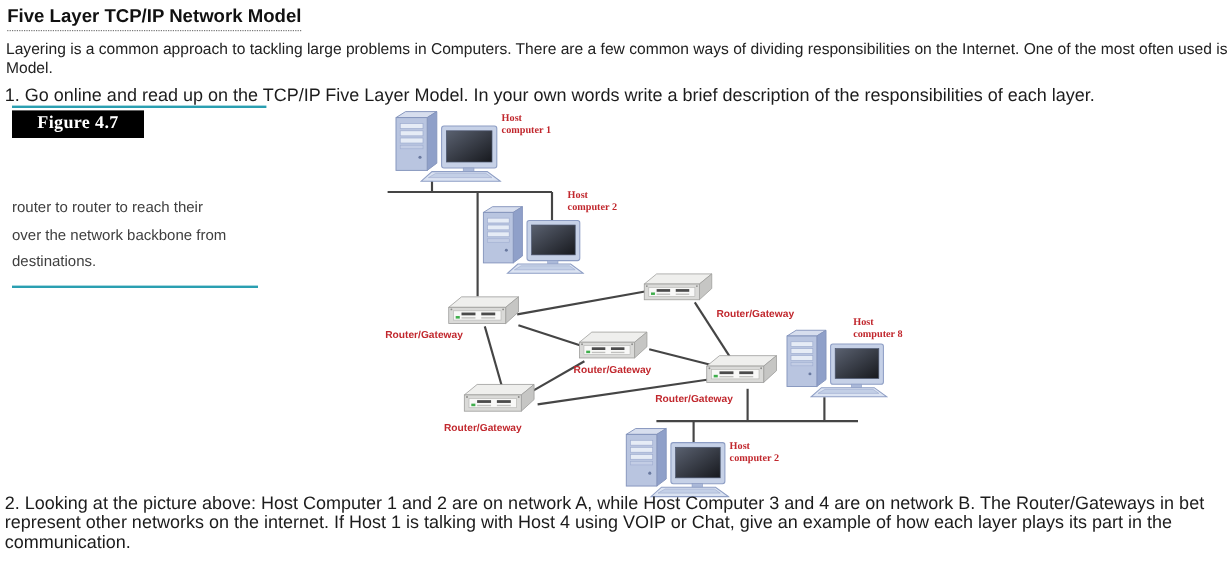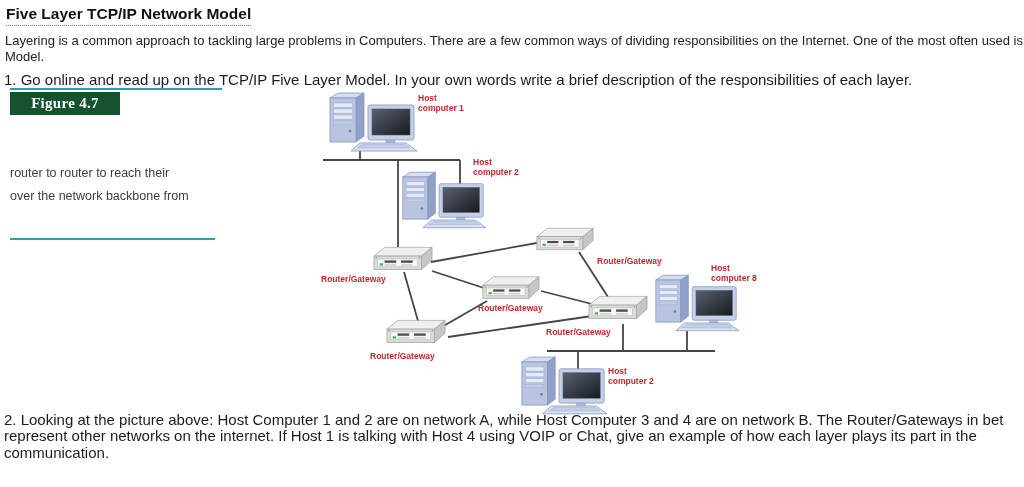--- a/index.html
+++ b/index.html
@@ -16,7 +16,7 @@
   .fig-rule{position:absolute;height:2px;background:#2a9fb1;}
   .fig-rule.top{left:10px;top:88px;width:212px;}
   .fig-rule.bottom{left:10px;top:238px;width:205px;}
-  .fig-badge{position:absolute;left:10px;top:92px;width:110px;height:23px;background:#14532d;
+  .fig-badge{position:absolute;left:10px;top:92px;width:110px;height:23px;background:#000000;
              color:#ffffff;font-family:"Liberation Serif", serif;font-weight:bold;font-size:15px;
              line-height:23px;text-align:center;letter-spacing:0.3px;}
   .fig-title{position:absolute;left:10px;top:121px;color:#2a9fb1;font-size:13.5px;line-height:21px;}

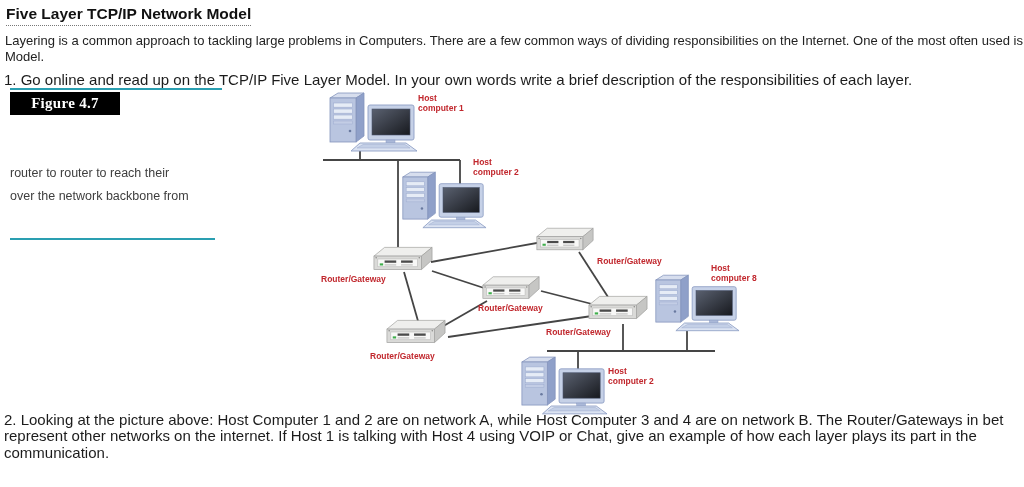--- a/index.html
+++ b/index.html
@@ -24,7 +24,7 @@
 
   .diagram-svg{position:absolute;left:0;top:0;width:1024px;height:487px;}
 
-  .hlabel{position:absolute;color:#c1272d;font-size:8.5px;font-weight:bold;line-height:10px;white-space:nowrap;}
+  .hlabel{position:absolute;color:#c1272d;font-size:8.5px;font-weight:bold;line-height:10px;white-space:nowrap;font-family:Liberation Serif, serif;}
   .rlabel{position:absolute;color:#c1272d;font-size:8.5px;font-weight:bold;line-height:10px;white-space:nowrap;}
 </style>
 </head>

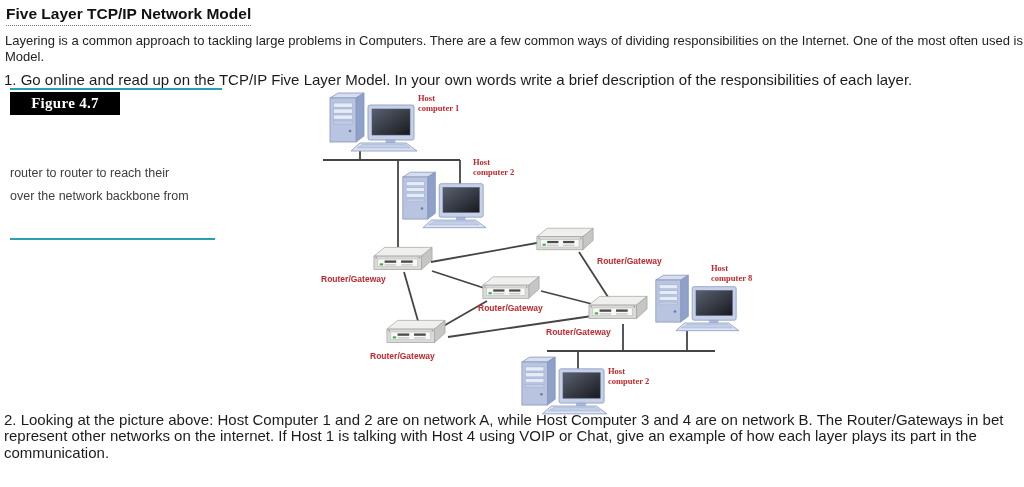--- a/index.html
+++ b/index.html
@@ -46,6 +46,7 @@
   <div class="fig-caption">
     <div>router to router to reach their</div>
     <div>over the network backbone from</div>
+    <div>destinations.</div>
   </div>
   <div class="fig-rule bottom"></div>
 

